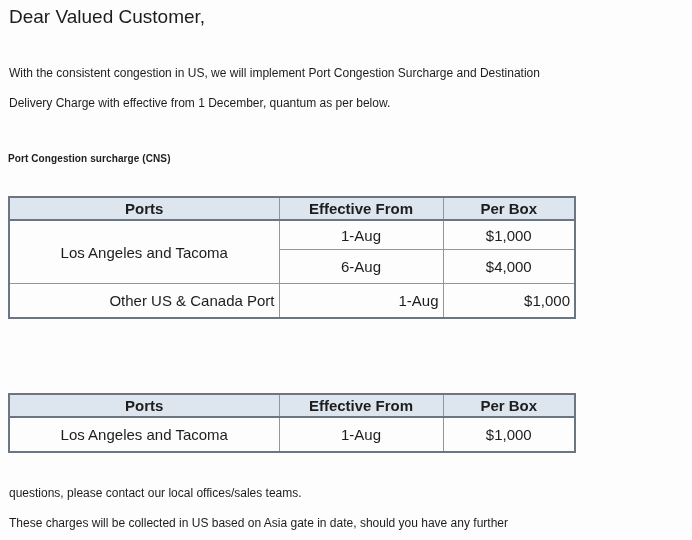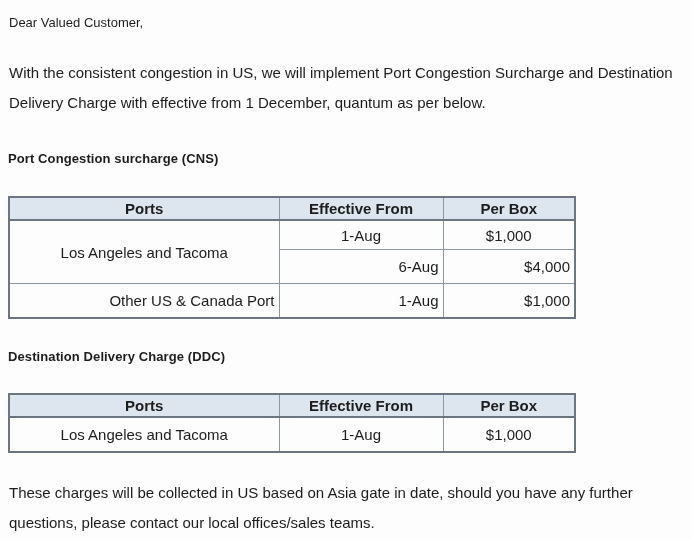--- a/index.html
+++ b/index.html
@@ -23,8 +23,8 @@
   .greeting {
     position: absolute;
     left: 9px;
-    top: 13px;
-    font-size: 13px;
+    top: 7px;
+    font-size: 19px;
     line-height: 20px;
   }
   .paragraph {

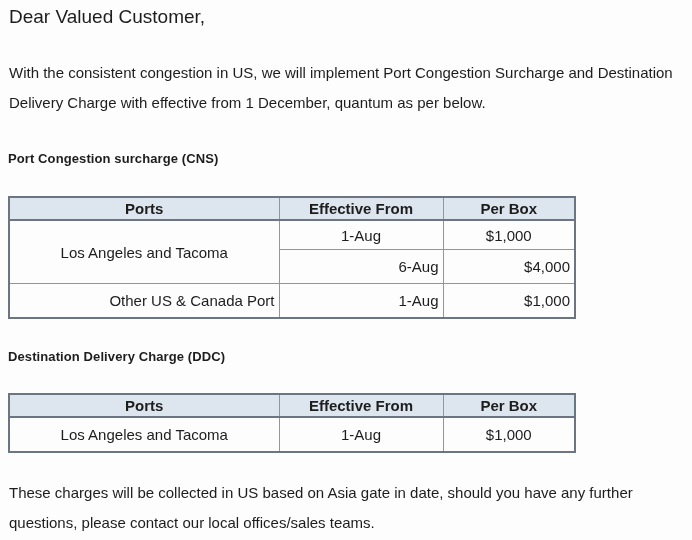--- a/index.html
+++ b/index.html
@@ -30,7 +30,7 @@
   .paragraph {
     position: absolute;
     left: 9px;
-    font-size: 15px;
+    font-size: 12px;
     line-height: 30px;
   }
   .intro { top: 58px; }

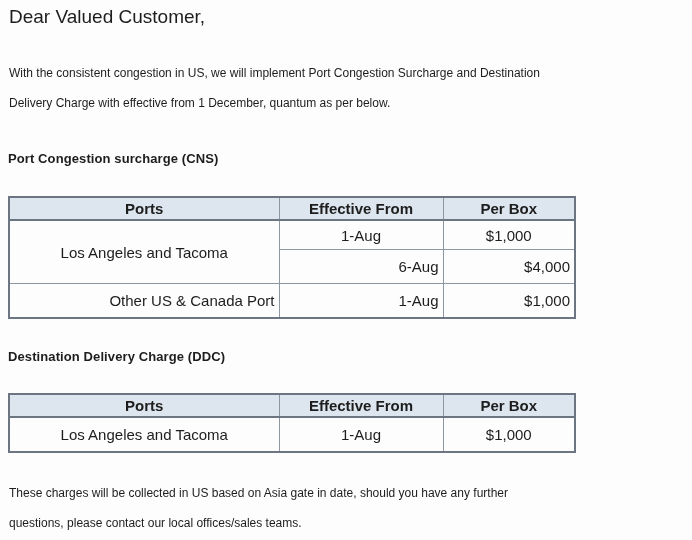--- a/index.html
+++ b/index.html
@@ -38,7 +38,7 @@
   .section-heading {
     position: absolute;
     left: 8px;
-    font-size: 13px;
+    font-size: 10px;
     font-weight: bold;
     line-height: 19px;
     letter-spacing: 0.1px;

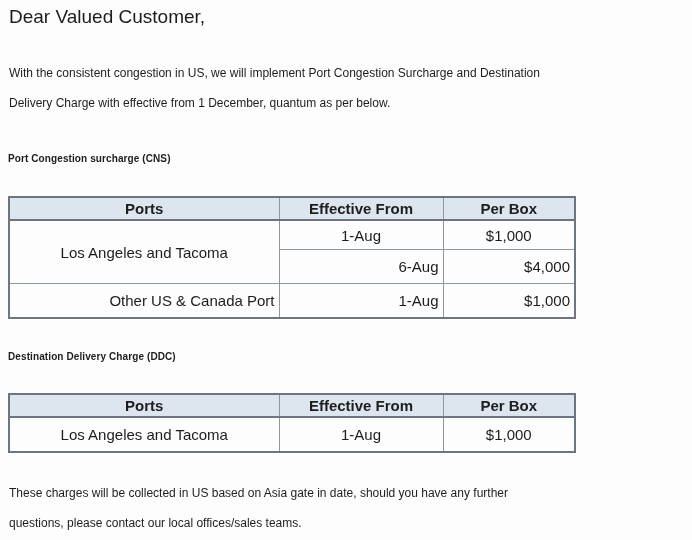--- a/index.html
+++ b/index.html
@@ -75,7 +75,7 @@
     border-bottom: 2px solid var(--border-dark, #6b7682);
   }
   .table-cns tr.row-h29 td { height: 28px; }
-  .table-cns tr.row-h33 td { height: 33px; text-align: right; }
+  .table-cns tr.row-h33 td { height: 33px; }
   .table-cns tr.row-h34 td { height: 33px; text-align: right; }
   .table-ddc tr.row-data td { height: 33px; }
 </style>

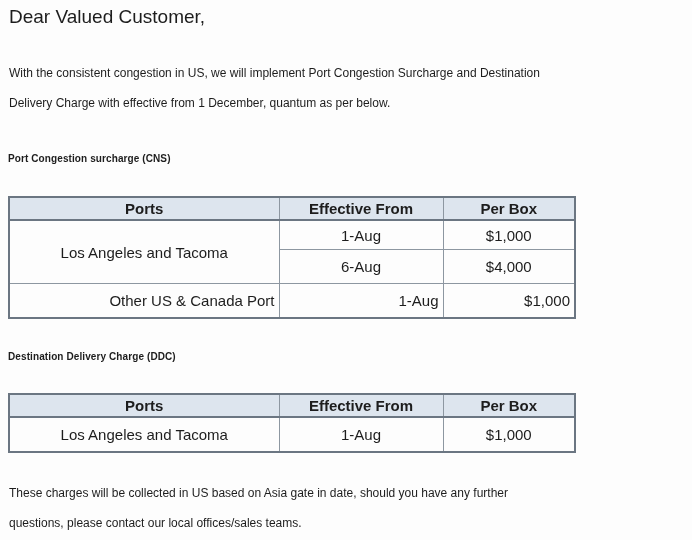--- a/index.html
+++ b/index.html
@@ -124,7 +124,6 @@
     </tbody>
   </table>
 
-  <div class="section-heading heading-ddc">Destination Delivery Charge (DDC)</div>
 
   <table class="charge-table table-ddc">
     <colgroup>

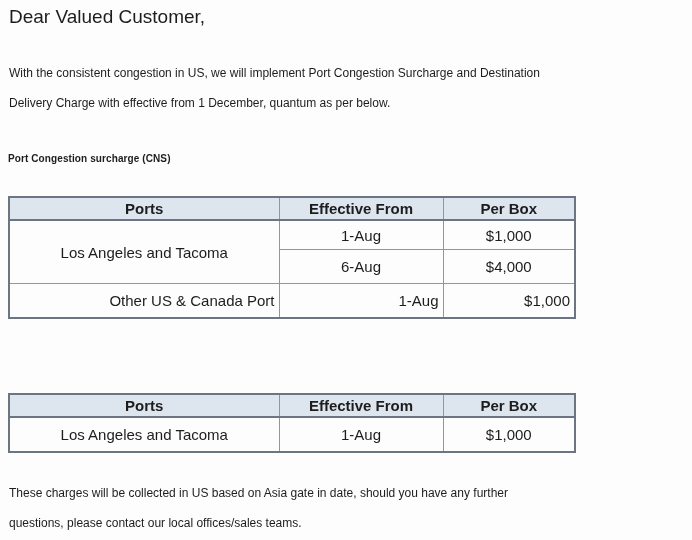--- a/index.html
+++ b/index.html
@@ -148,8 +148,8 @@
   </table>
 
   <div class="paragraph footer-note">
+    <div>questions, please contact our local offices/sales teams.</div>
     <div>These charges will be collected in US based on Asia gate in date, should you have any further</div>
-    <div>questions, please contact our local offices/sales teams.</div>
   </div>
 
 </div>

